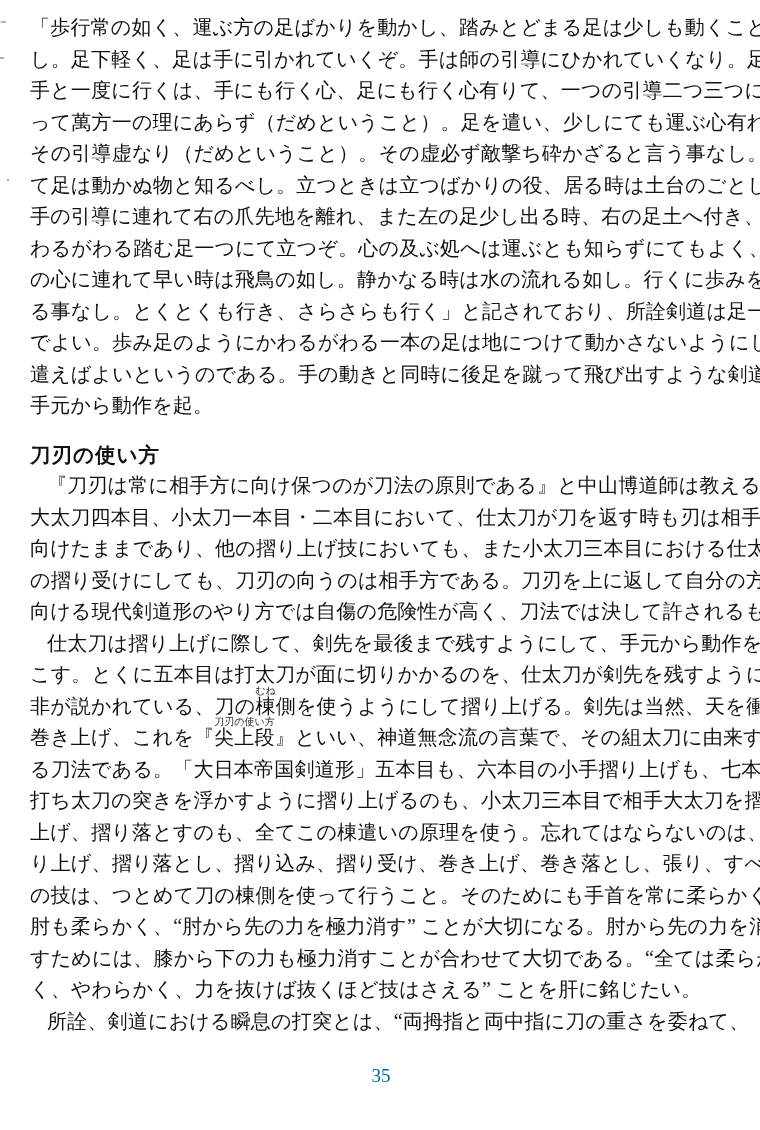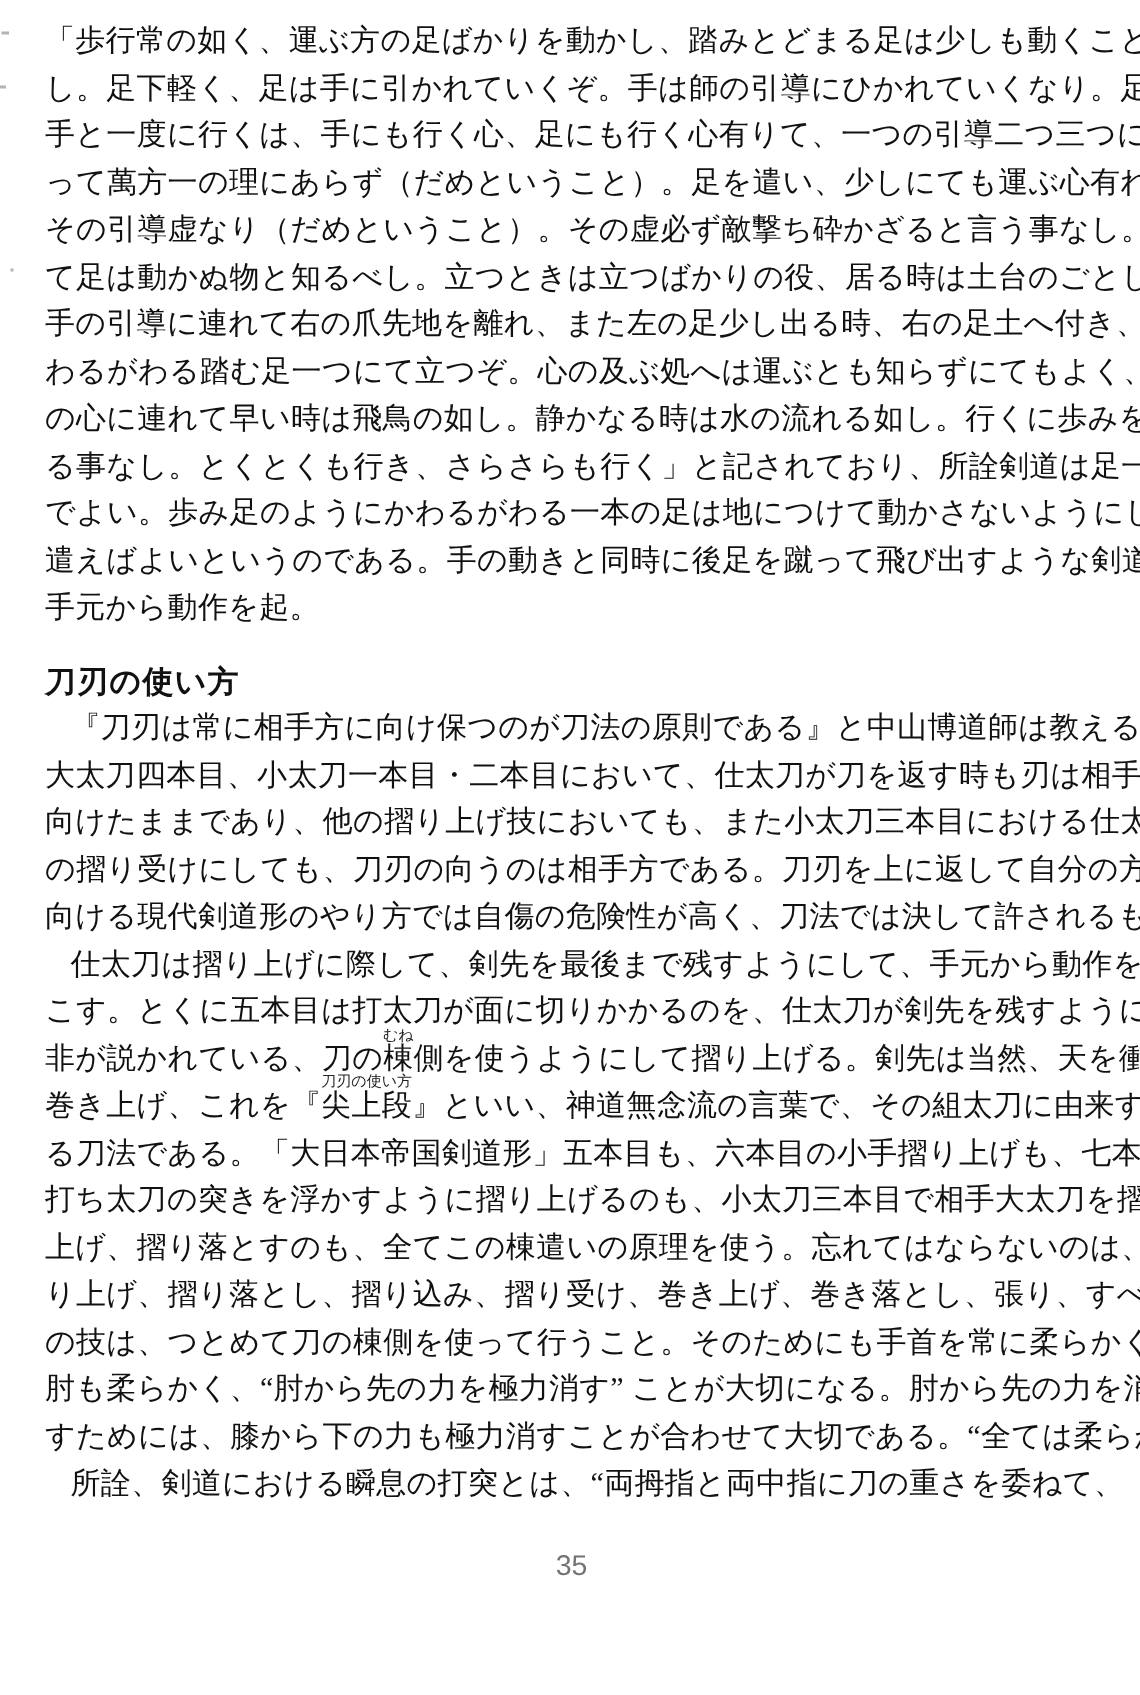--- a/index.html
+++ b/index.html
@@ -115,6 +115,7 @@
   <div class="line">の技は、つとめて刀の棟側を使って行うこと。そのためにも手首を常に柔らかく、</div>
   <div class="line">肘も柔らかく、“肘から先の力を極力消す” ことが大切になる。肘から先の力を消</div>
   <div class="line">すためには、膝から下の力も極力消すことが合わせて大切である。“全ては柔らか</div>
+  <div class="line last">く、やわらかく、力を抜けば抜くほど技はさえる” ことを肝に銘じたい。</div>
 
   <div class="line indent1">所詮、剣道における瞬息の打突とは、“両拇指と両中指に刀の重さを委ねて、〔か</div>
 

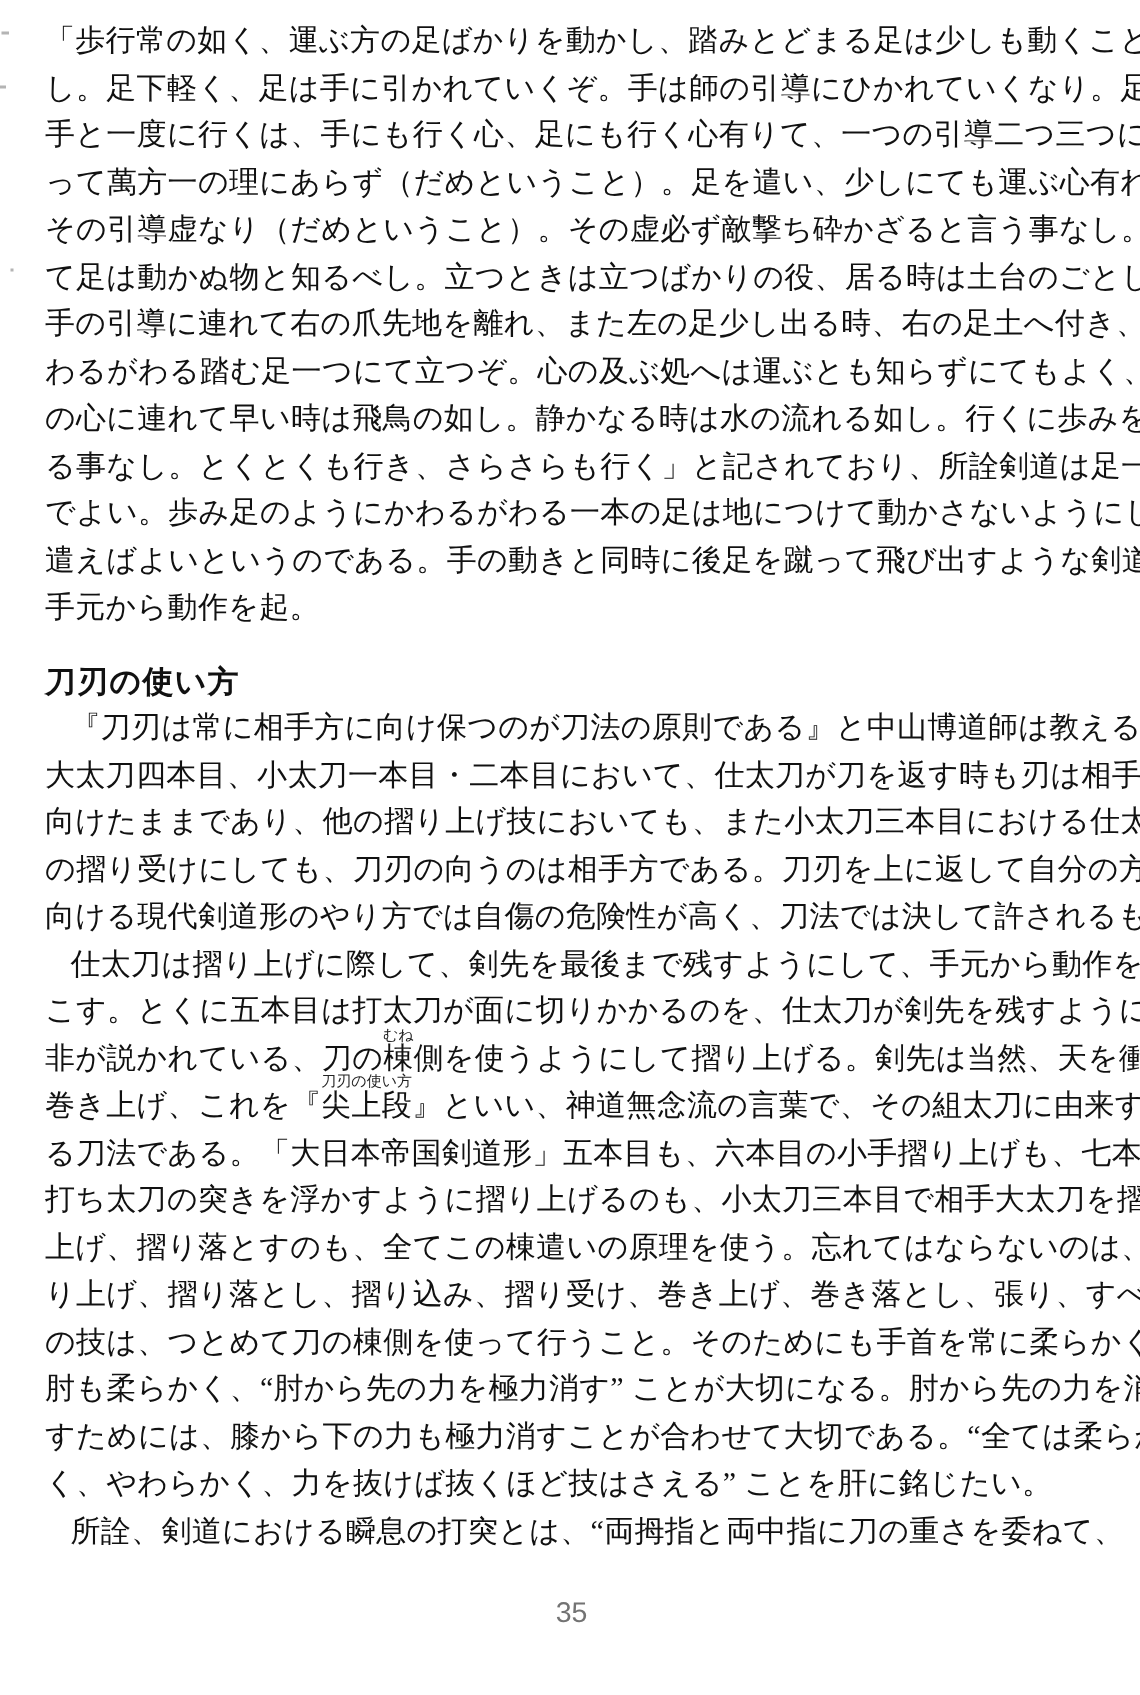--- a/index.html
+++ b/index.html
@@ -62,8 +62,8 @@
     text-align-last: center;
     font-size: 19px;
     line-height: 24px;
-    color: #737373;
-    font-family: Liberation Sans, sans-serif;
+    color: #0369a1;
+    font-family: Liberation Serif, serif;
   }
   .speck {
     position: absolute;

